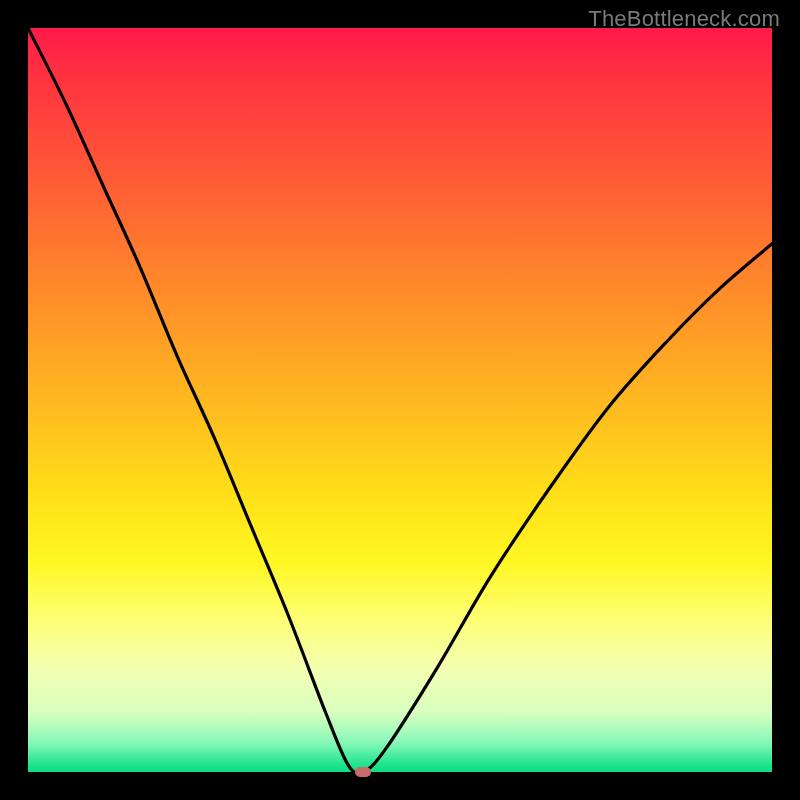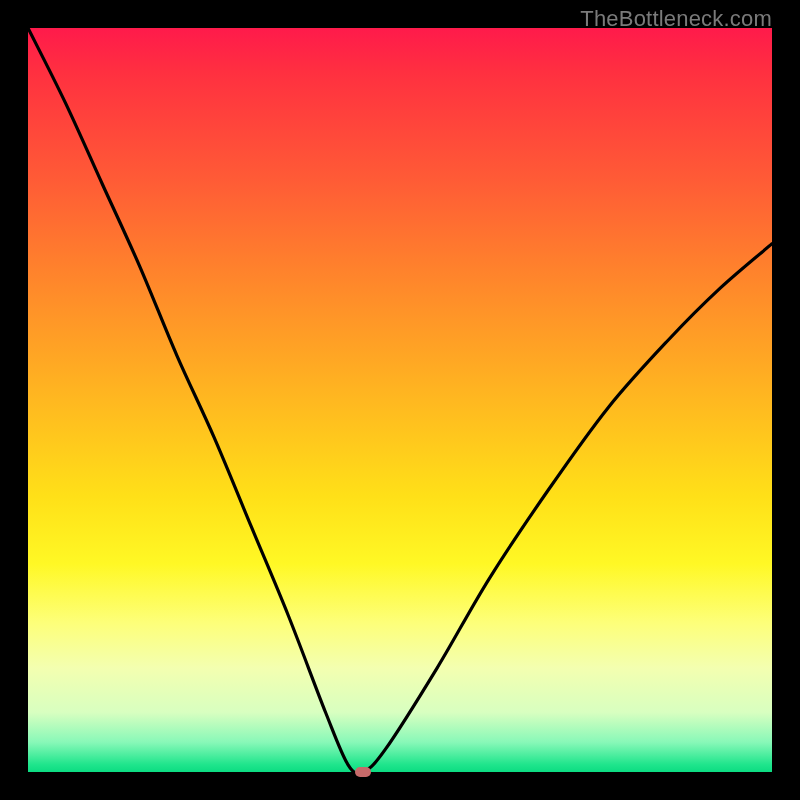--- a/index.html
+++ b/index.html
@@ -41,7 +41,7 @@
   .watermark {
     position: absolute;
     top: 6px;
-    right: 28px;
+    right: 20px;
     color: #7a7a7a;
     font-size: 22px;
     font-weight: 500;

